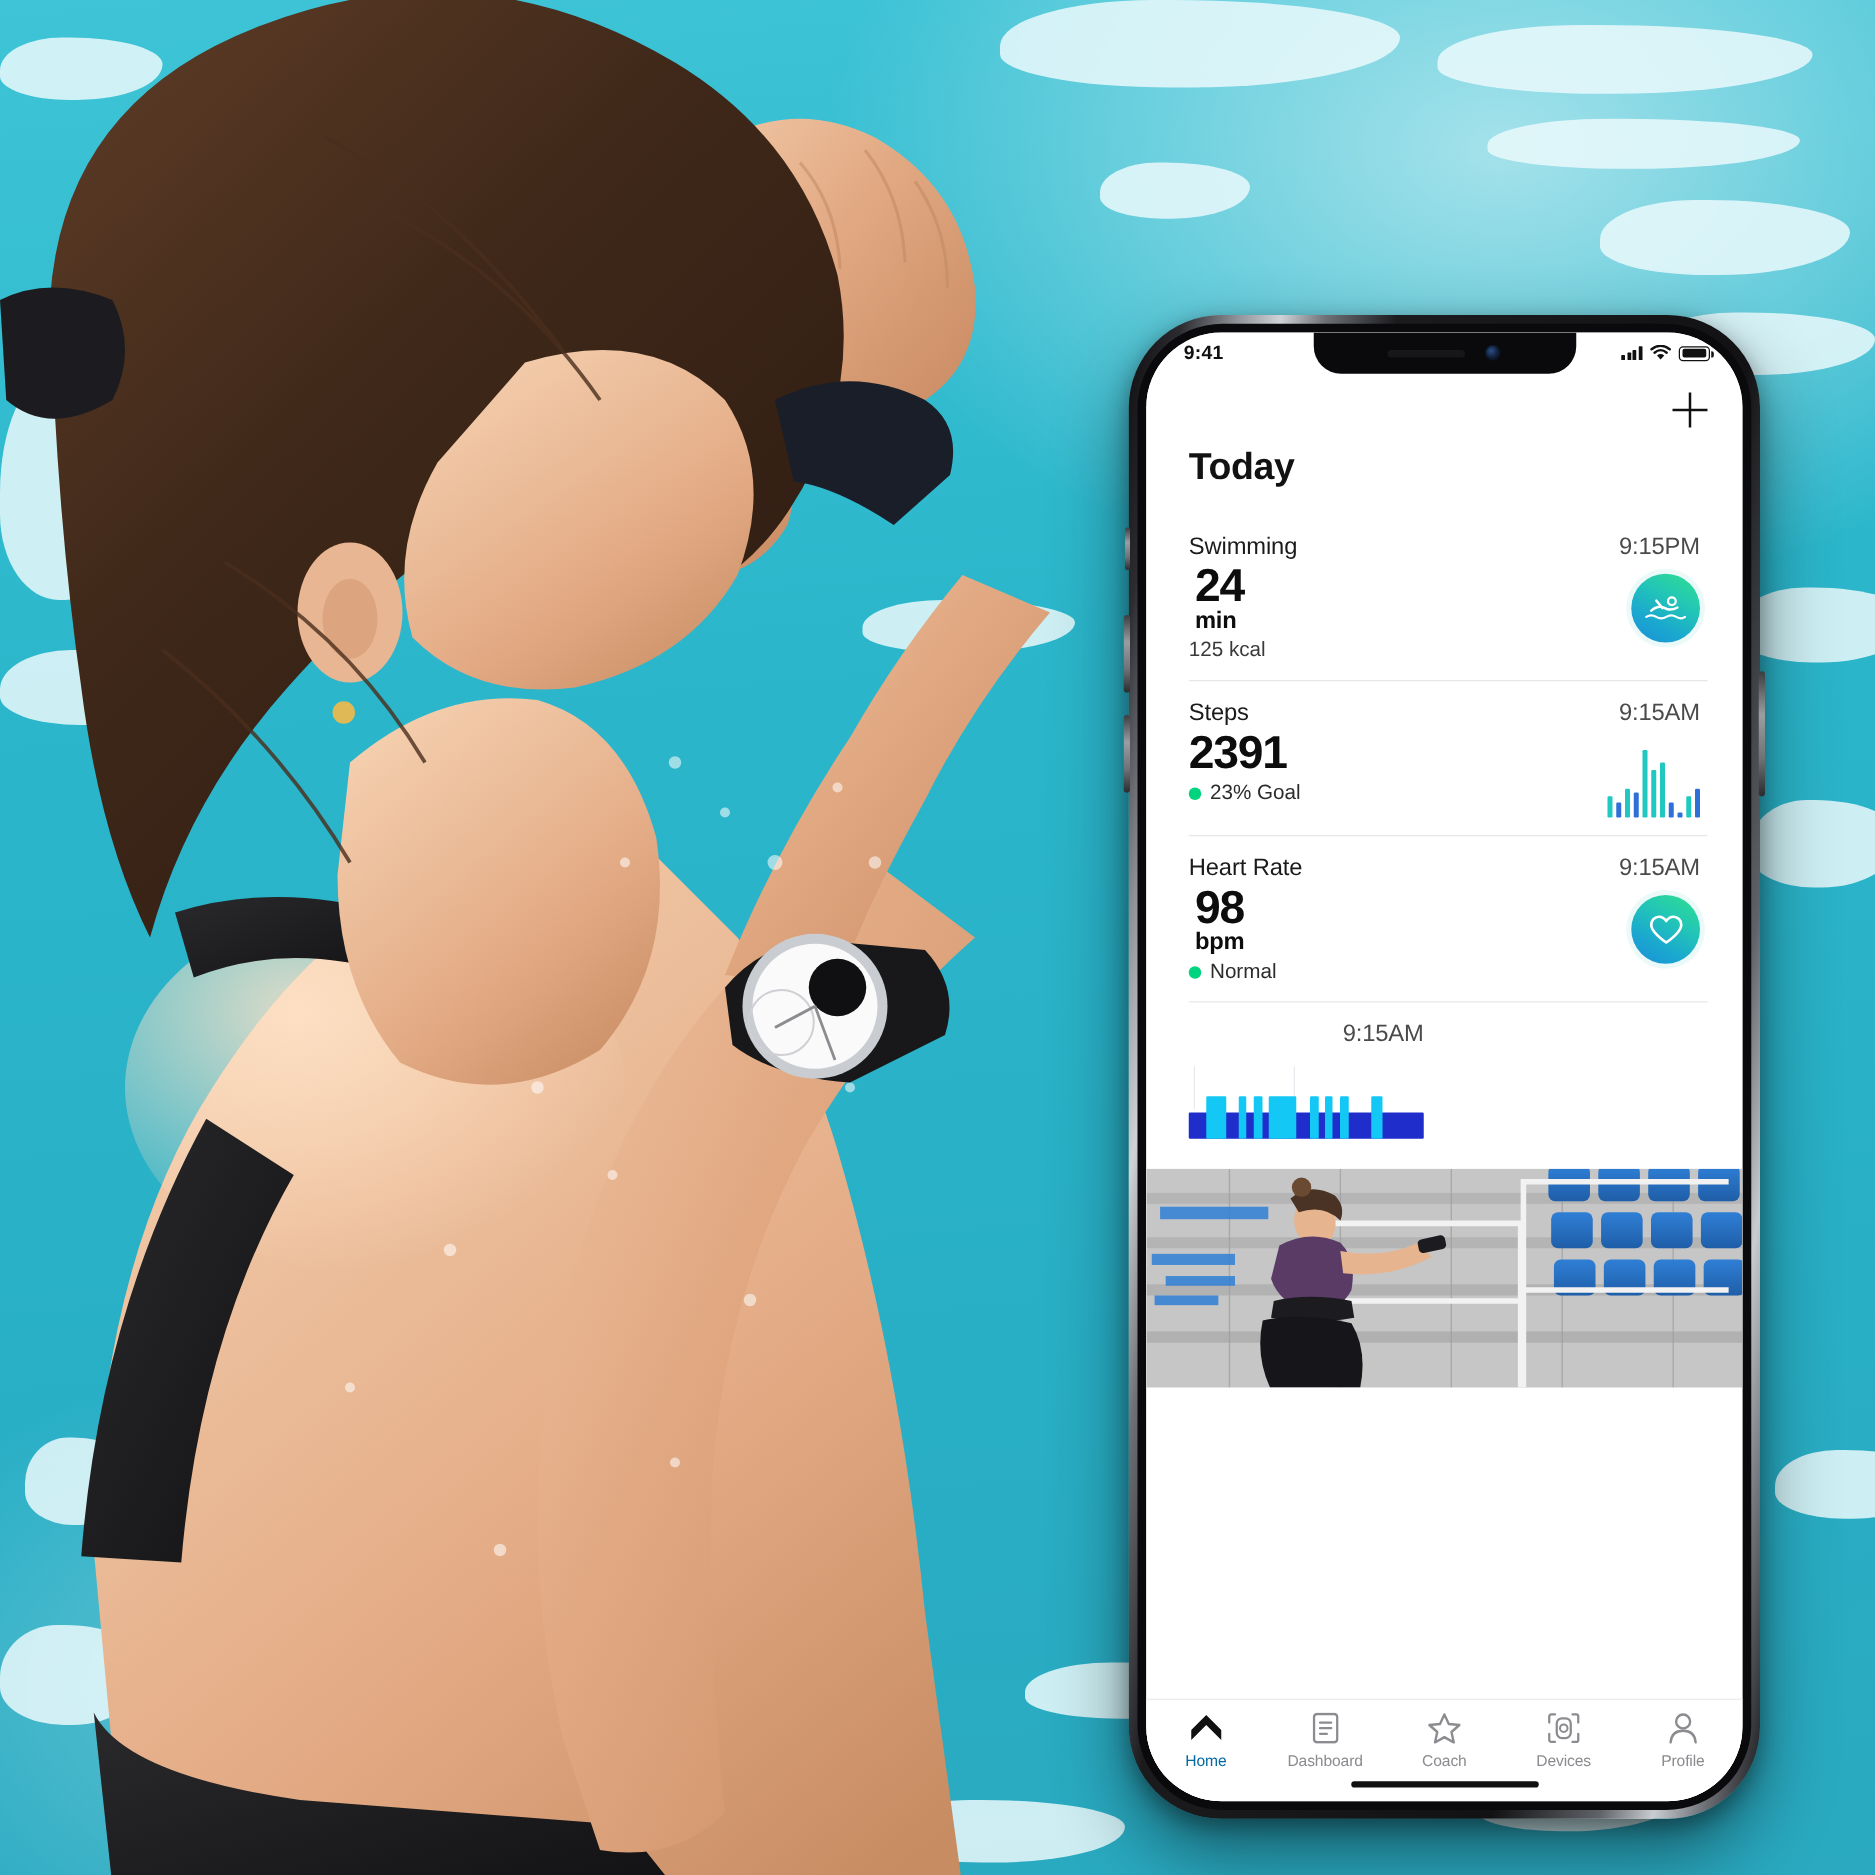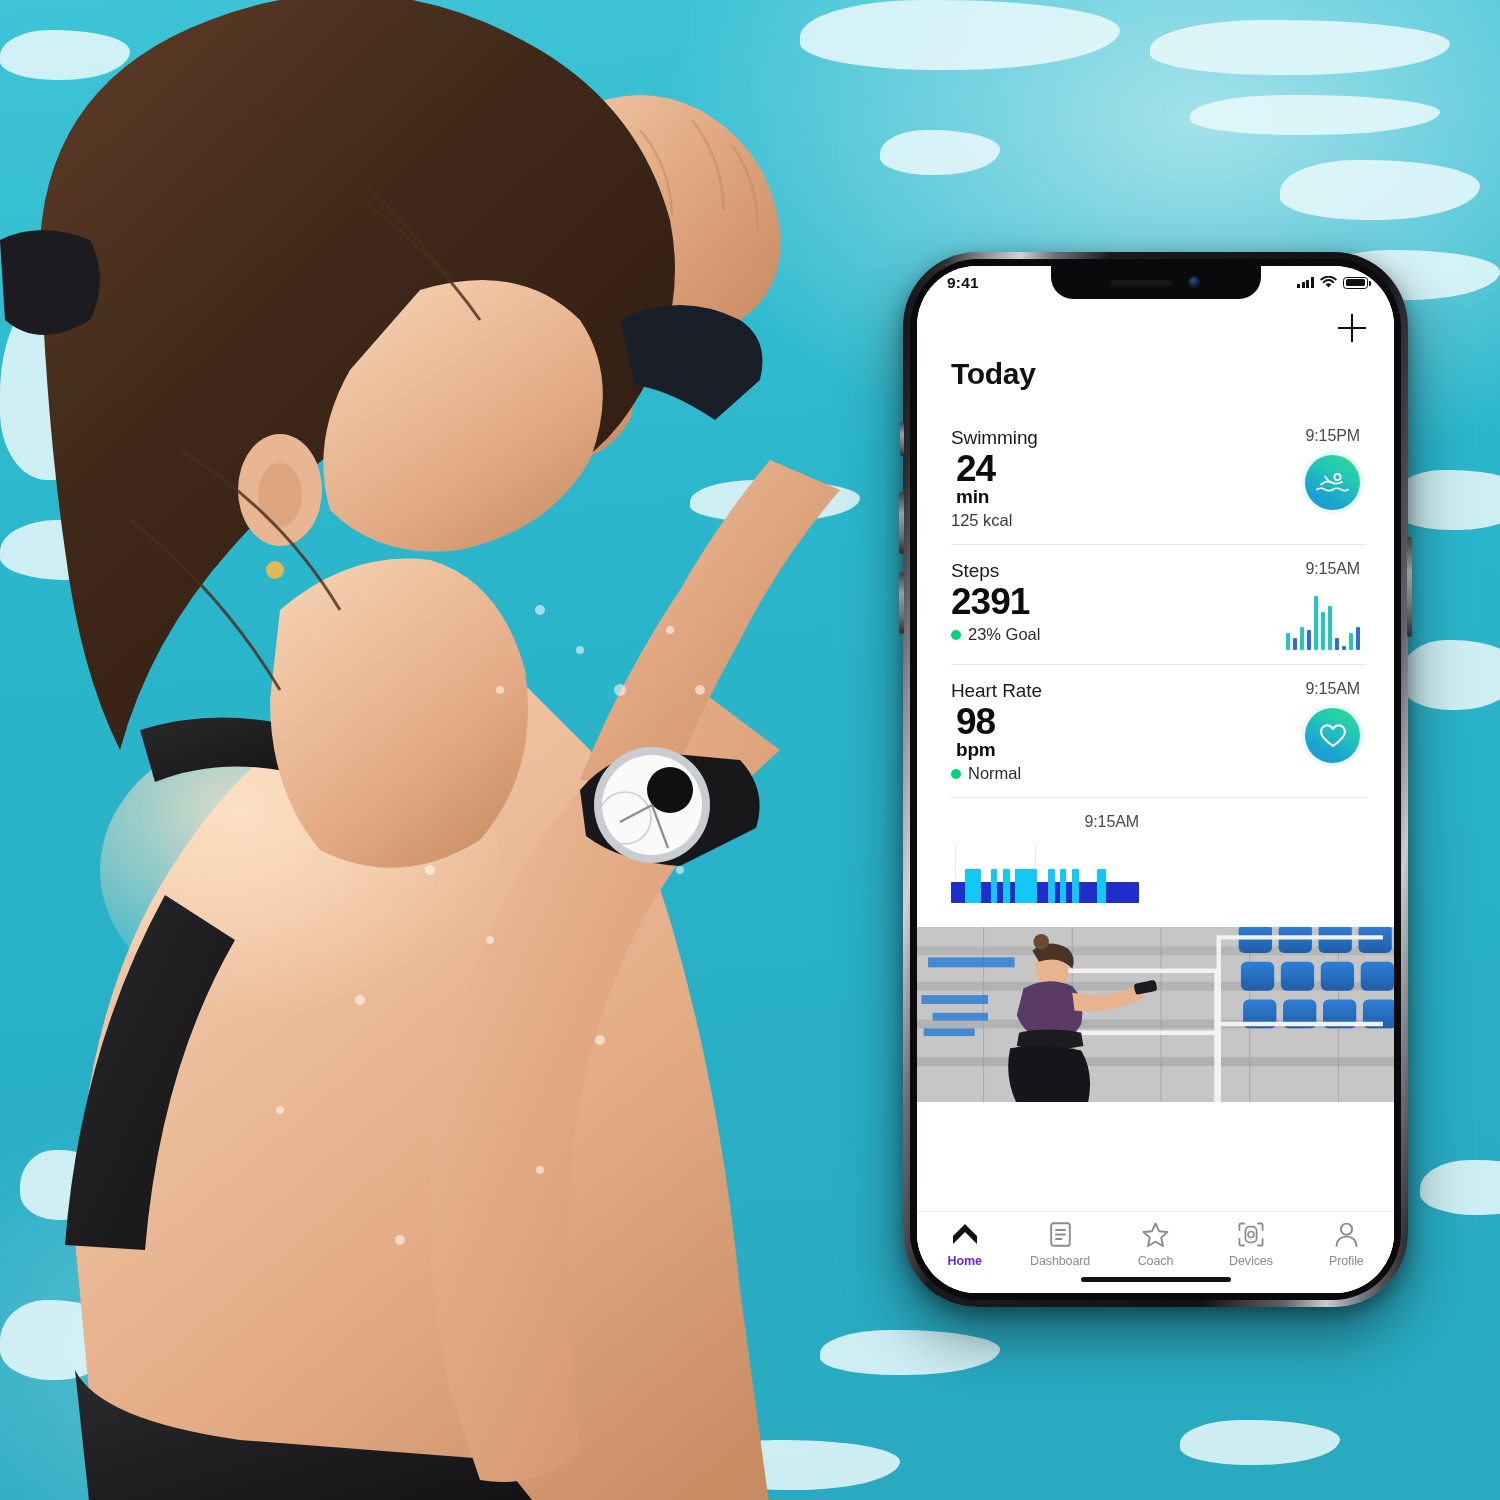--- a/index.html
+++ b/index.html
@@ -29,7 +29,7 @@
   #phone {
     position:absolute;
     left:903px; top:252px;
-    width:505px; height:1055px;
+    width:505px; height:1203px;
     border-radius:74px;
     background:linear-gradient(100deg,#0d0d0f 0%, #2b2b30 6%, #8d9096 12%, #cfd2d6 17%, #6e7176 22%, #1b1b1e 30%,
                                #121214 70%, #5f6268 82%, #c9ccd0 88%, #76797f 93%, #141416 100%);

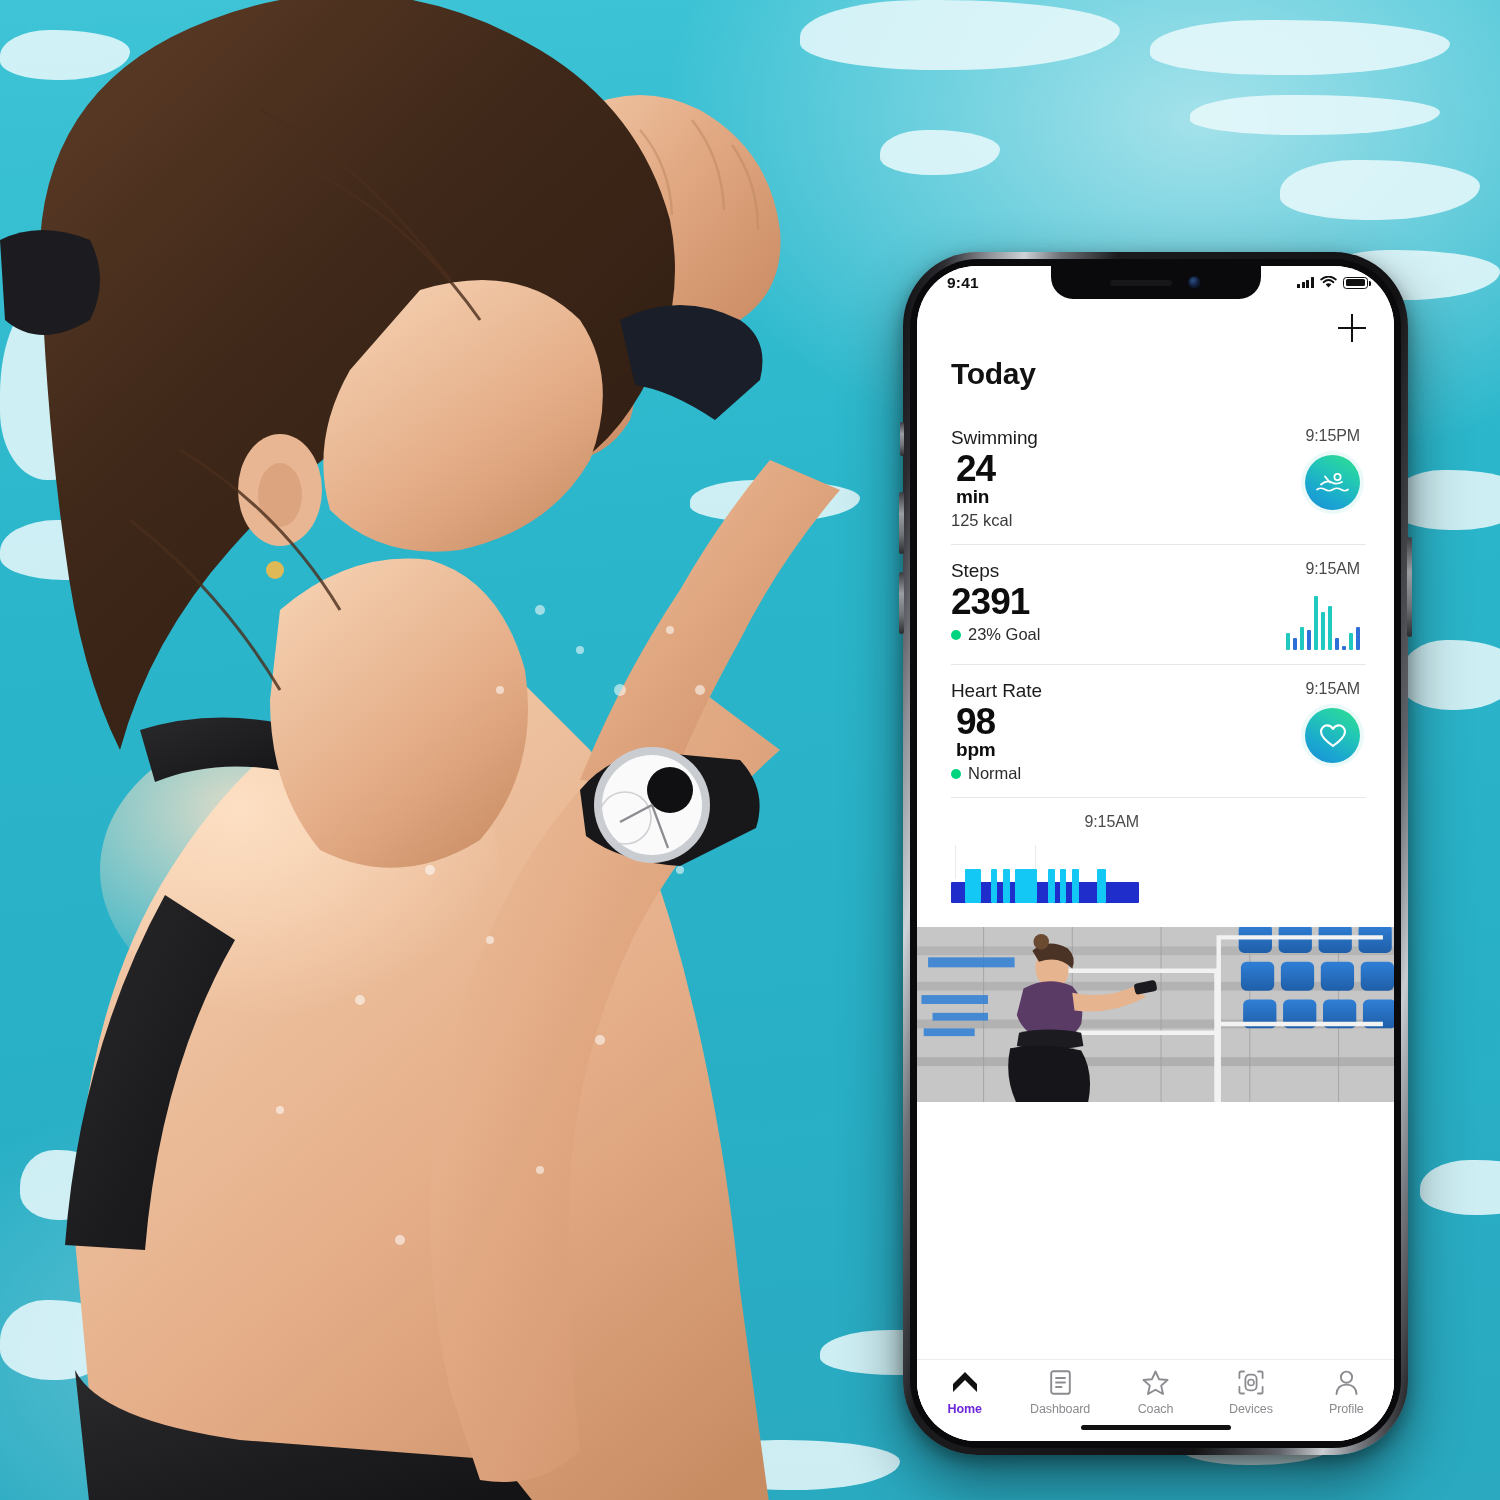--- a/index.html
+++ b/index.html
@@ -111,7 +111,7 @@
   .dot { width:10px; height:10px; border-radius:50%; background:#00d47e; display:inline-block; }
 
   .m-right { display:flex; flex-direction:column; align-items:flex-end; }
-  .m-time { font-size:16px; color:#4a4a4a; margin-bottom:10px; letter-spacing:-.1px; }
+  .m-time { font-size:19px; color:#4a4a4a; margin-bottom:10px; letter-spacing:-.1px; }
 
   .badge {
     width:55px; height:55px; border-radius:50%;

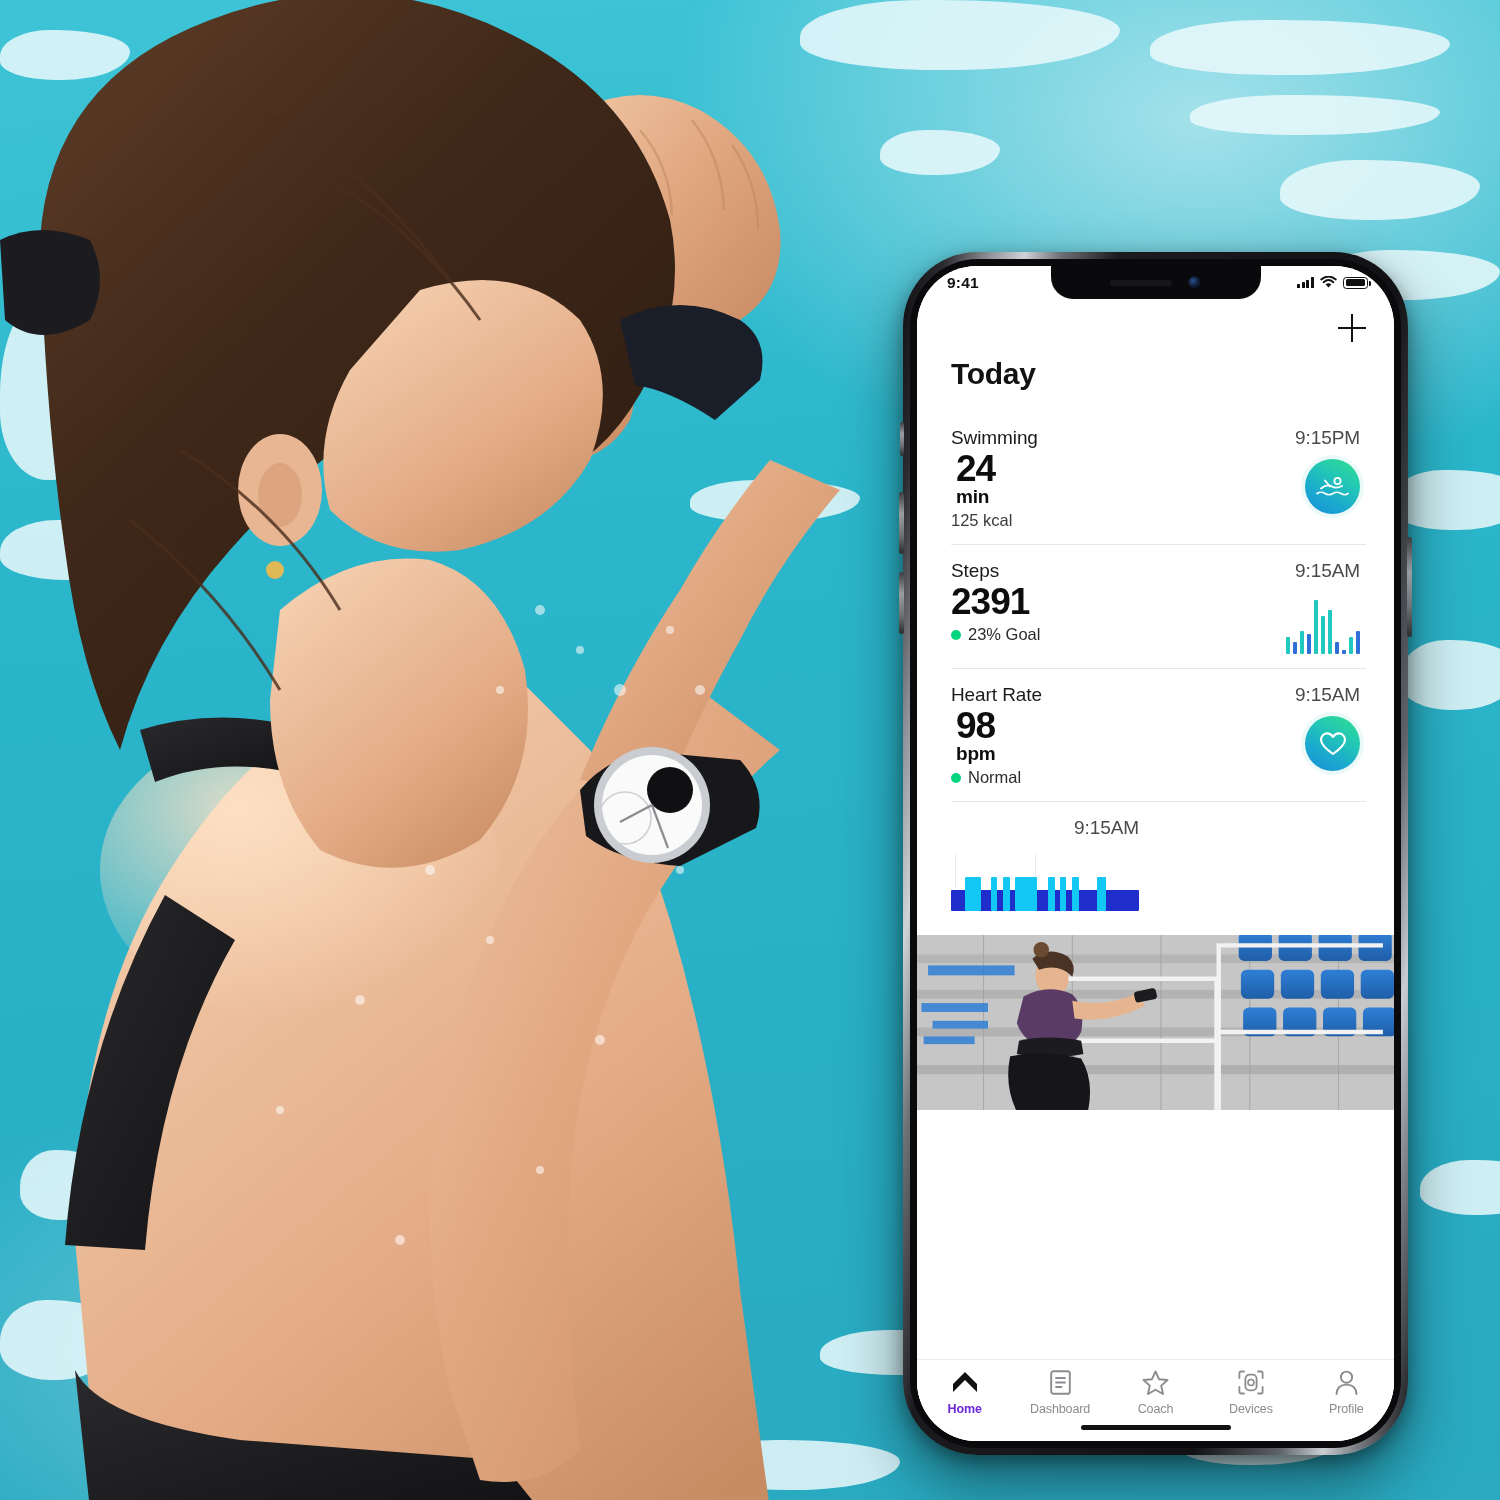--- a/index.html
+++ b/index.html
@@ -140,7 +140,7 @@
   }
   .tab { flex:1; display:flex; flex-direction:column; align-items:center; gap:7px; cursor:pointer; }
   .tab .lbl { font-size:12.5px; color:#8b8b90; letter-spacing:-.1px; }
-  .tab.active .lbl { color:#6d28d9; font-weight:bold; }
+  .tab.active .lbl { color:#0369a1; font-weight:normal; }
   .tab .ico { height:26px; display:flex; align-items:center; justify-content:center; }
 
   .homebar { position:absolute; bottom:11px; left:50%; transform:translateX(-50%);

